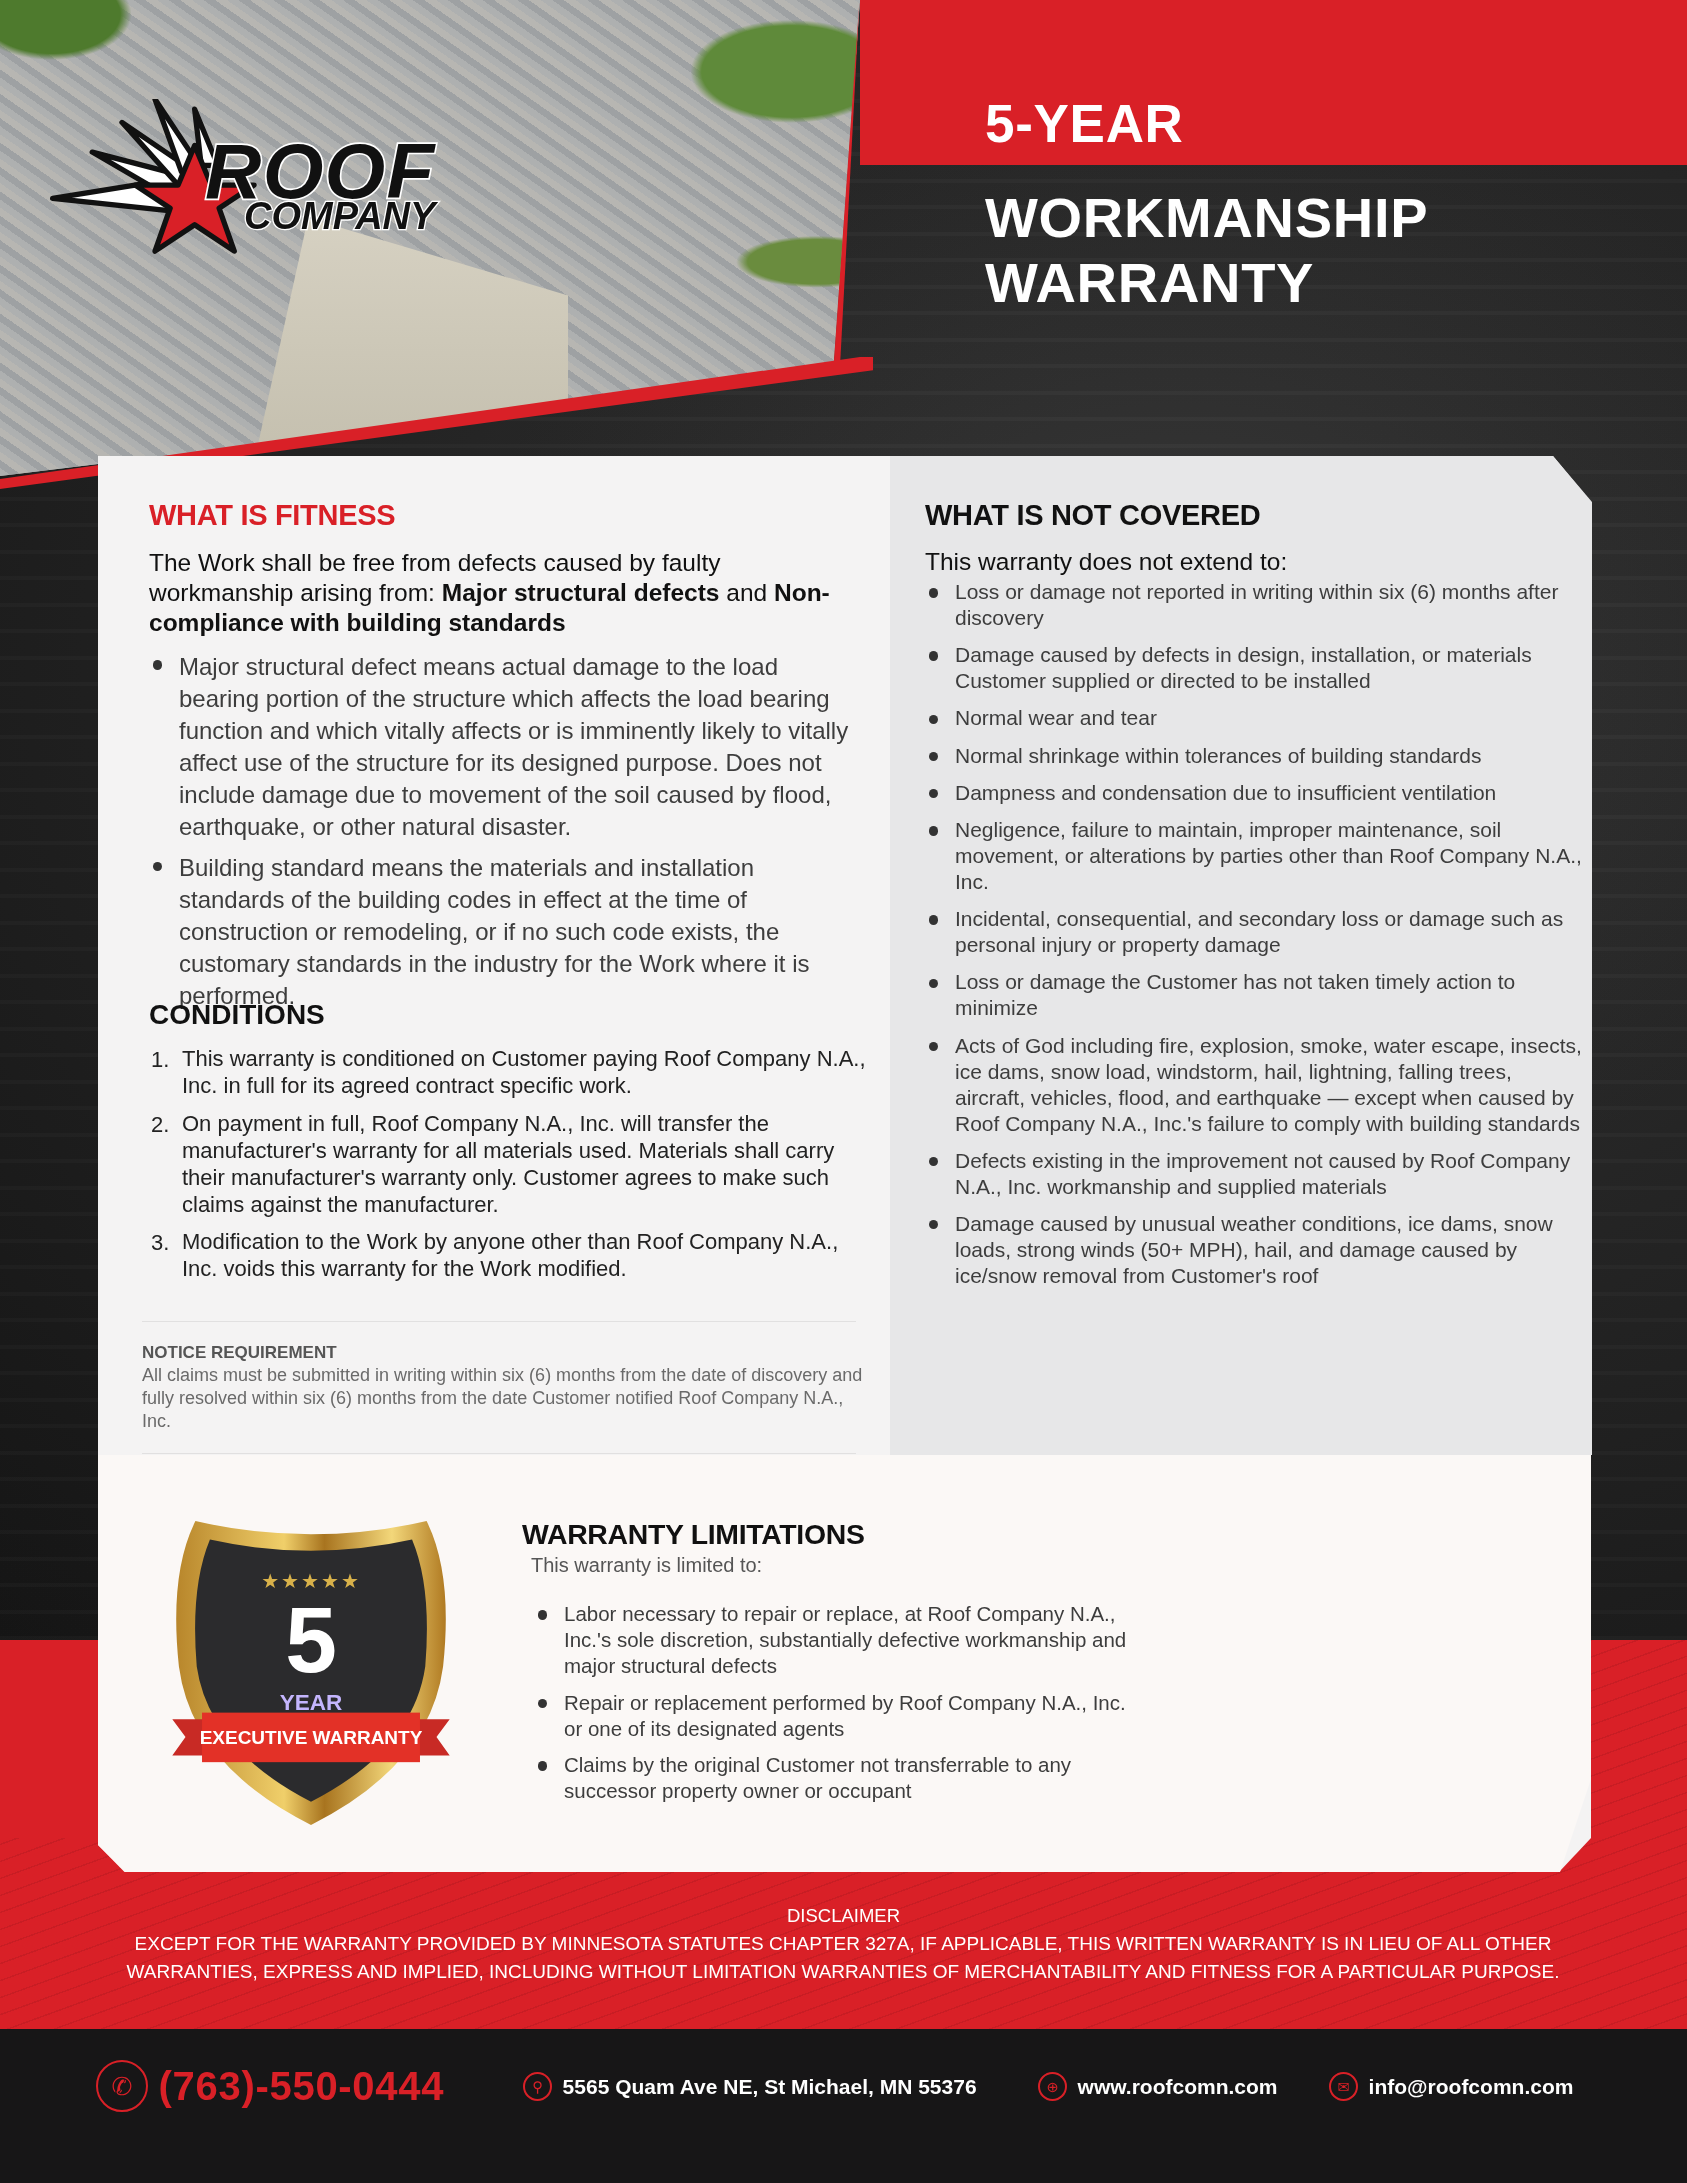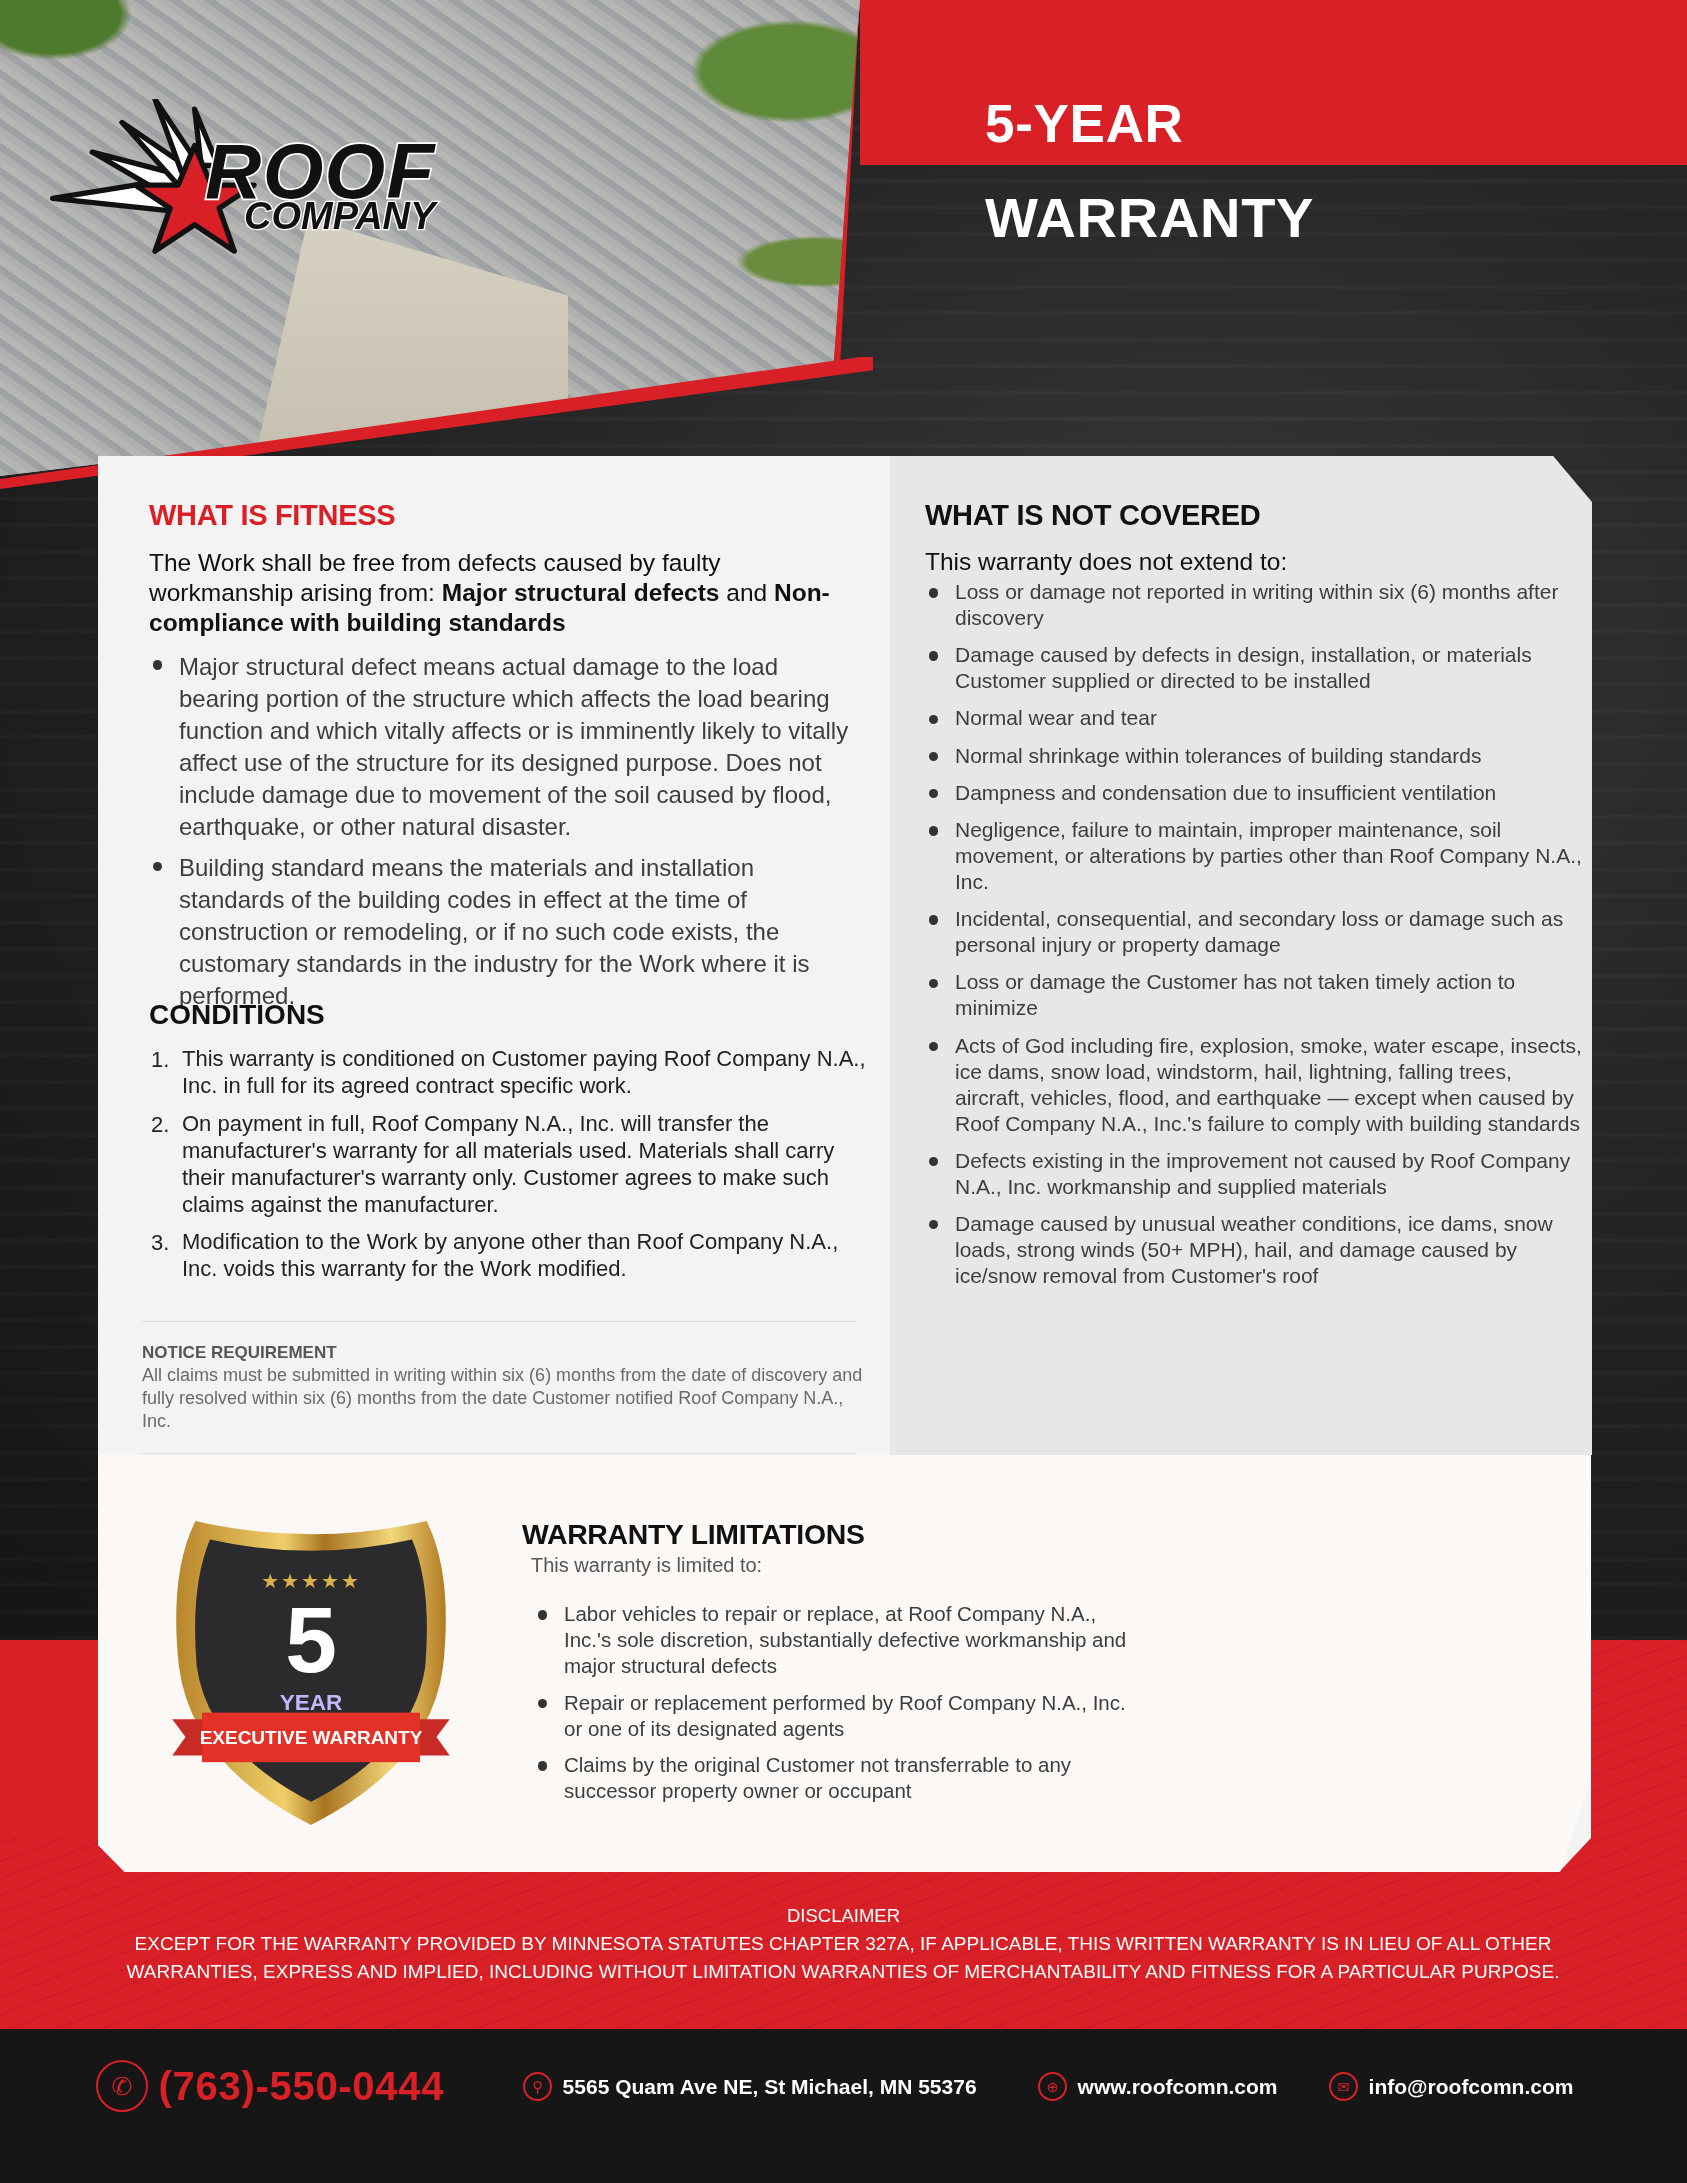--- a/index.html
+++ b/index.html
@@ -172,6 +172,7 @@
 
 <div class="title-year">5-YEAR</div>
 <div class="title-main">
+  <div>WORKMANSHIP</div>
   <div>WARRANTY</div>
 </div>
 

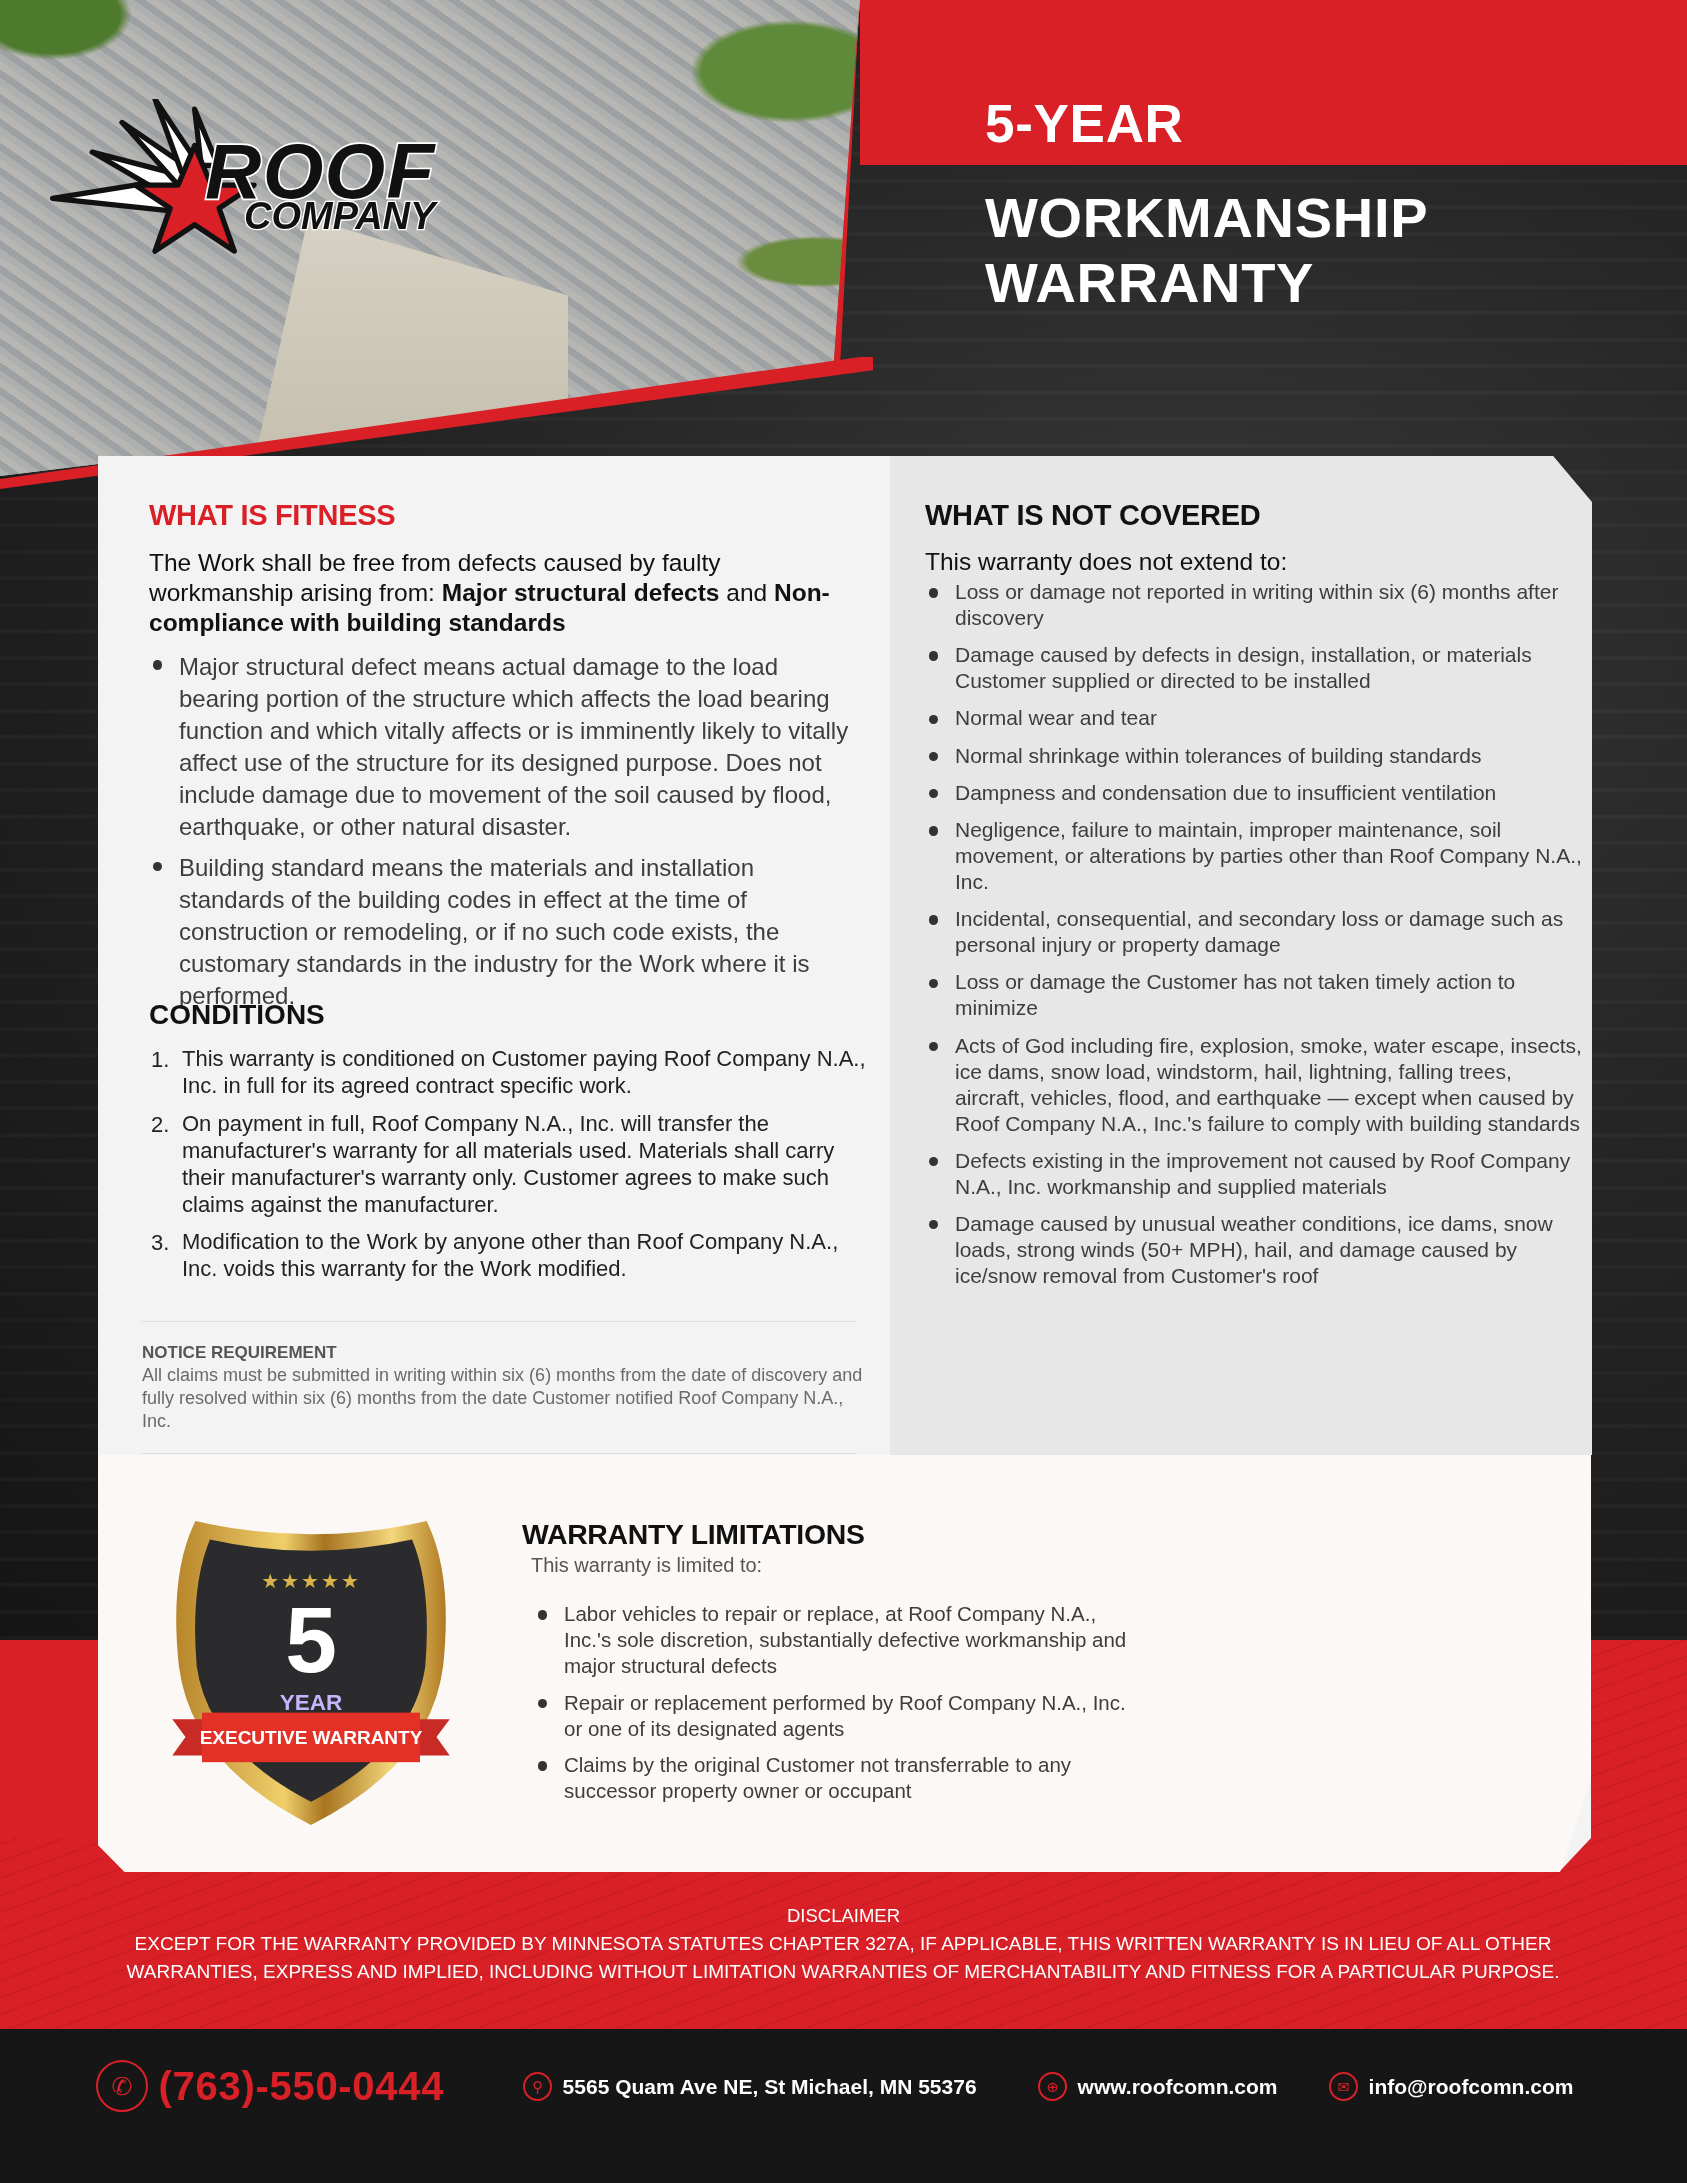--- a/index.html
+++ b/index.html
@@ -241,7 +241,7 @@
 <h2 class="h-limits">WARRANTY LIMITATIONS</h2>
 <p class="limits-intro">This warranty is limited to:</p>
 <ul class="bullets limits-list">
-  <li>Labor vehicles to repair or replace, at Roof Company N.A., Inc.'s sole discretion, substantially defective workmanship and major structural defects</li>
+  <li>Labor necessary to repair or replace, at Roof Company N.A., Inc.'s sole discretion, substantially defective workmanship and major structural defects</li>
   <li>Repair or replacement performed by Roof Company N.A., Inc. or one of its designated agents</li>
   <li>Claims by the original Customer not transferrable to any successor property owner or occupant</li>
 </ul>

